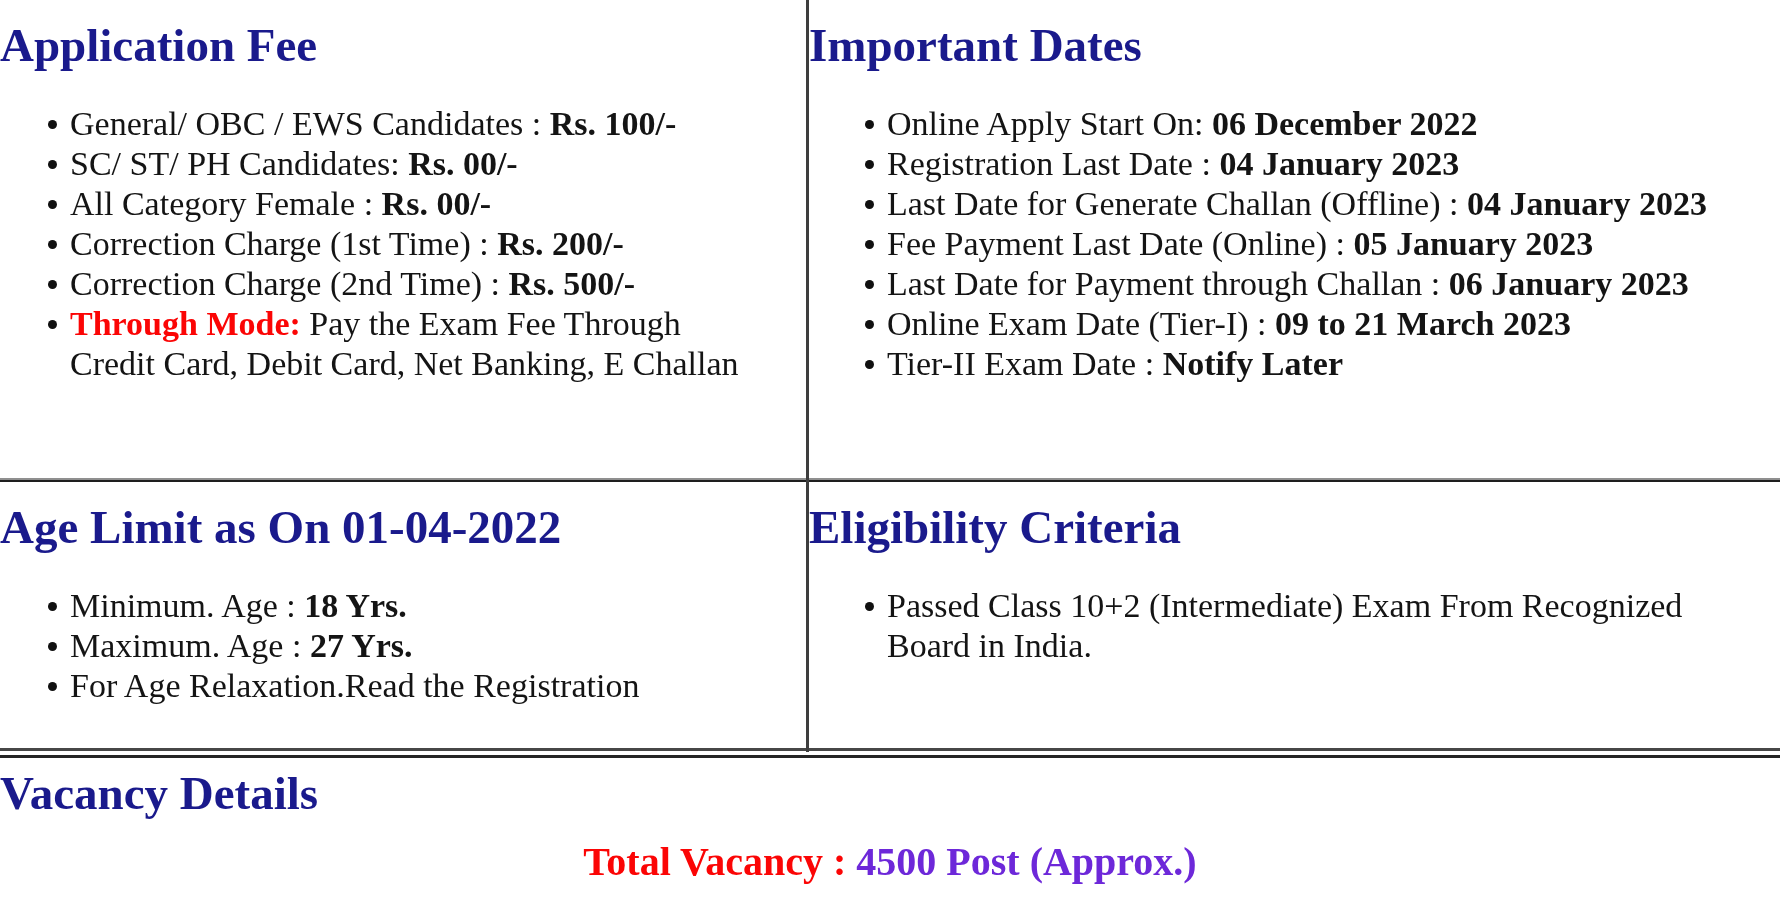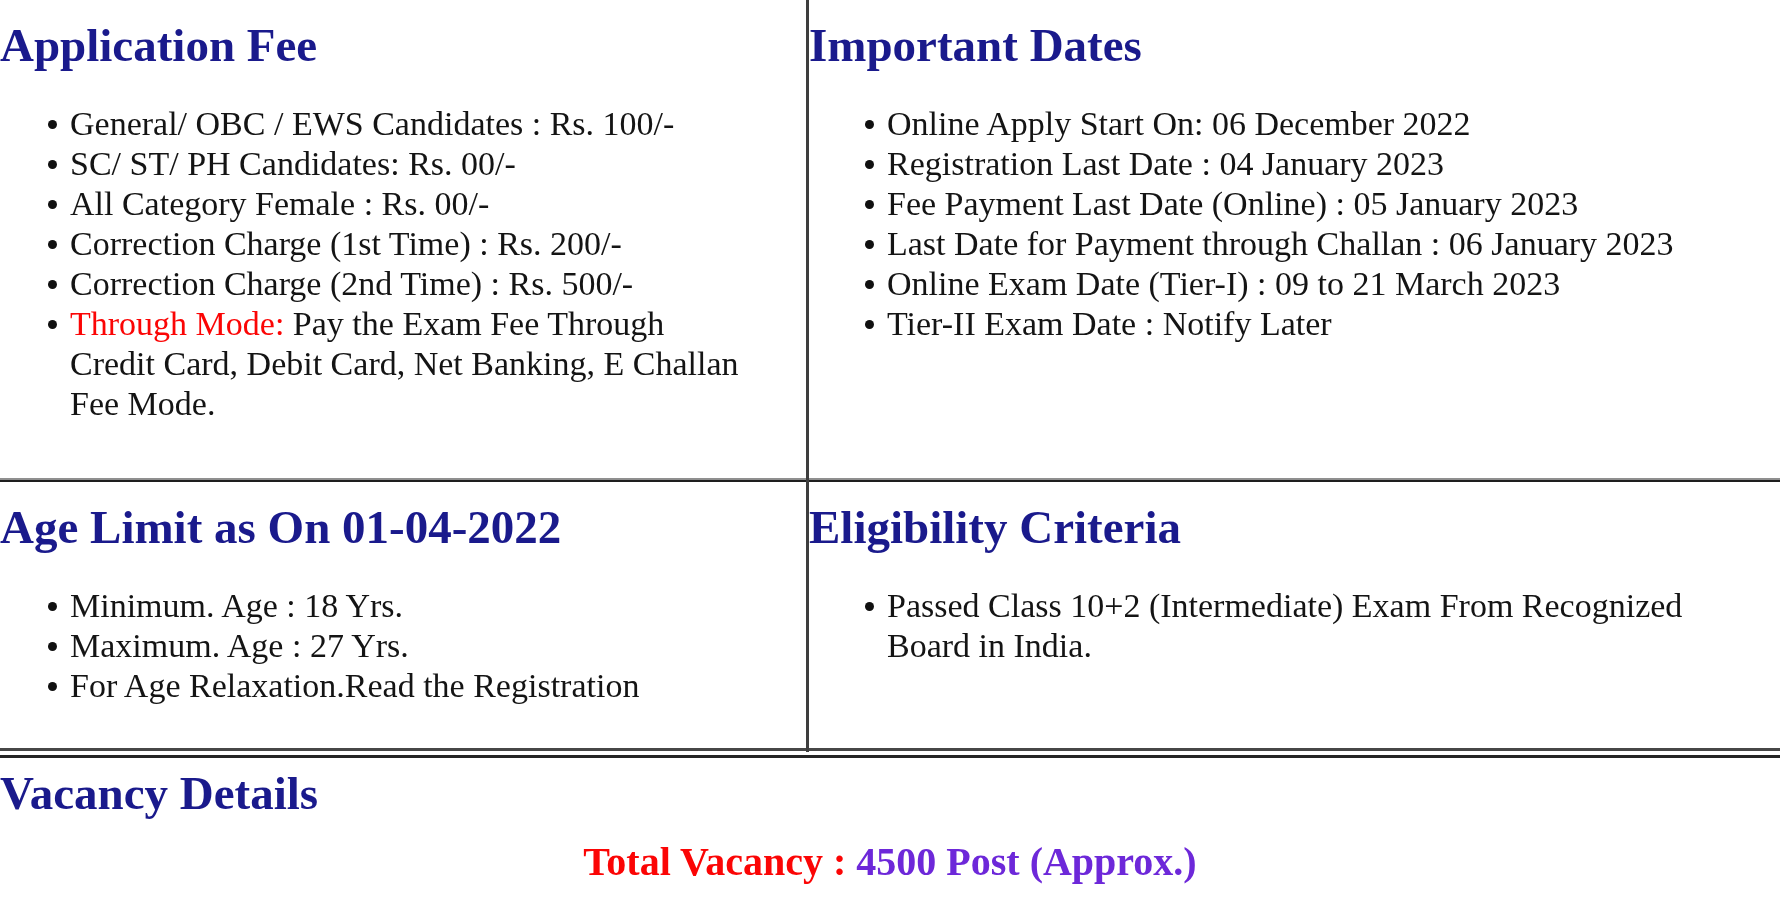--- a/index.html
+++ b/index.html
@@ -56,7 +56,7 @@
     background: #101010;
   }
 
-  .val { font-weight: normal; }
+  .val { font-weight: bold; }
   .red { color: #fb0505; }
   .navy { color: #6d28d9; }
   .block { display: block; }

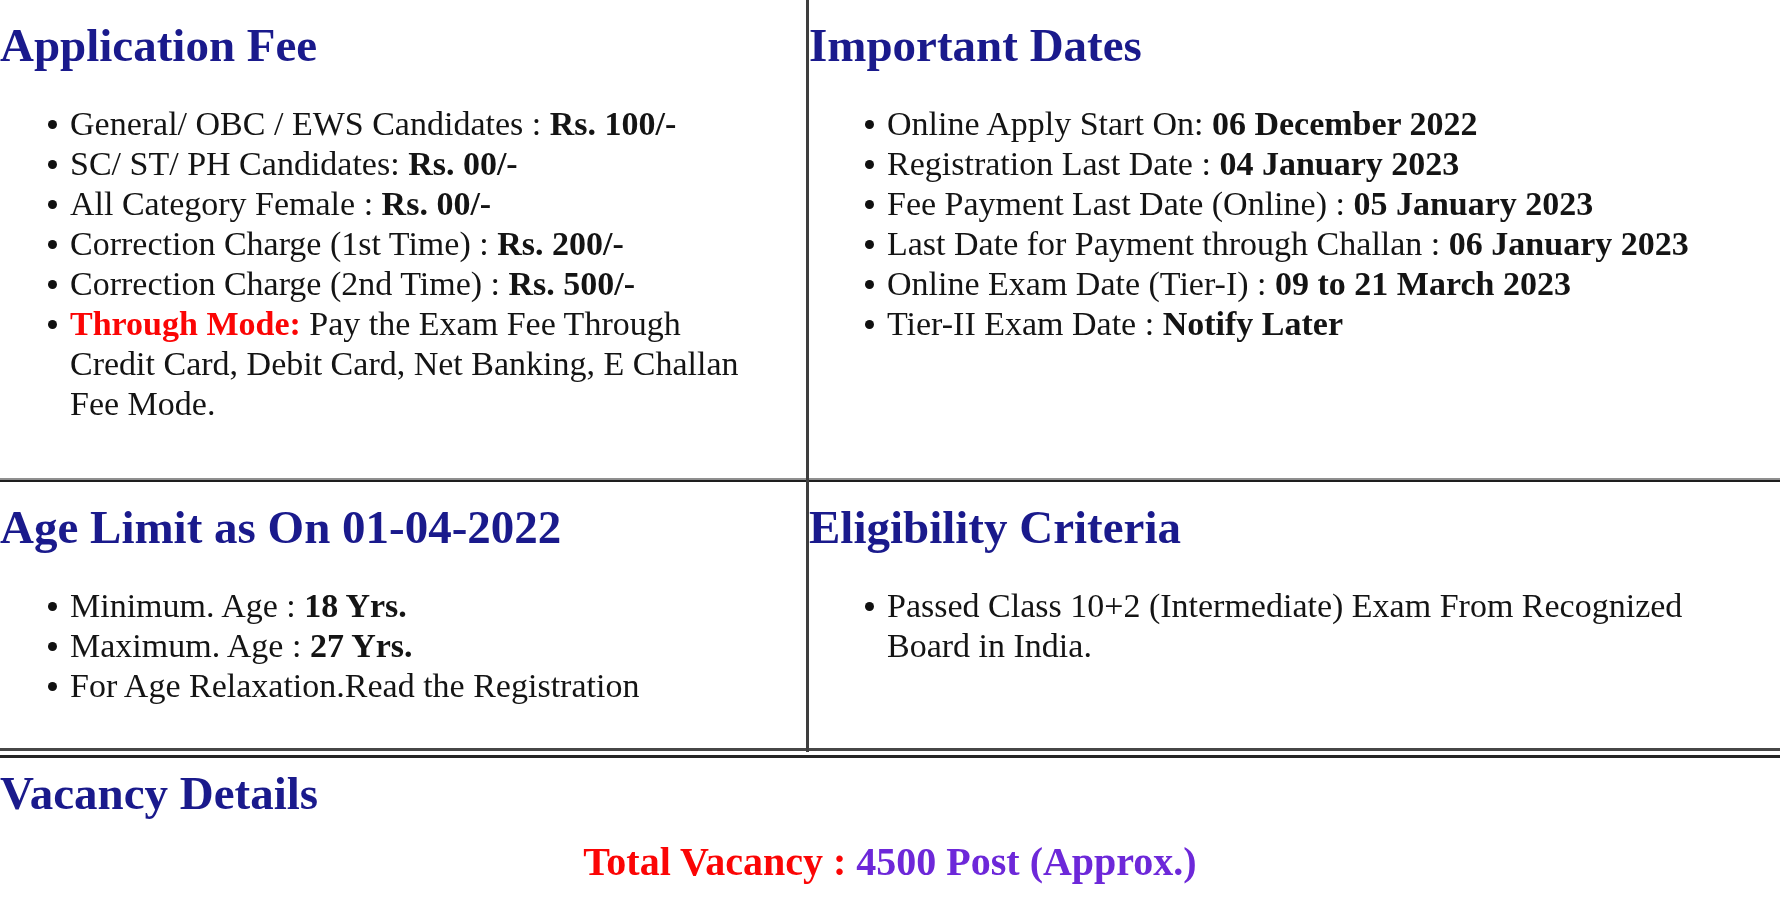--- a/index.html
+++ b/index.html
@@ -103,6 +103,7 @@
     <ul class="list">
       <li class="item"><span>Online Apply Start On: </span><span class="val">06 December 2022</span></li>
       <li class="item"><span>Registration Last Date : </span><span class="val">04 January 2023</span></li>
+      <li class="item"><span>Last Date for Generate Challan (Offline) : </span><span class="val">04 January 2023</span></li>
       <li class="item"><span>Fee Payment Last Date (Online) : </span><span class="val">05 January 2023</span></li>
       <li class="item"><span>Last Date for Payment through Challan : </span><span class="val">06 January 2023</span></li>
       <li class="item"><span>Online Exam Date (Tier-I) : </span><span class="val">09 to 21 March 2023</span></li>

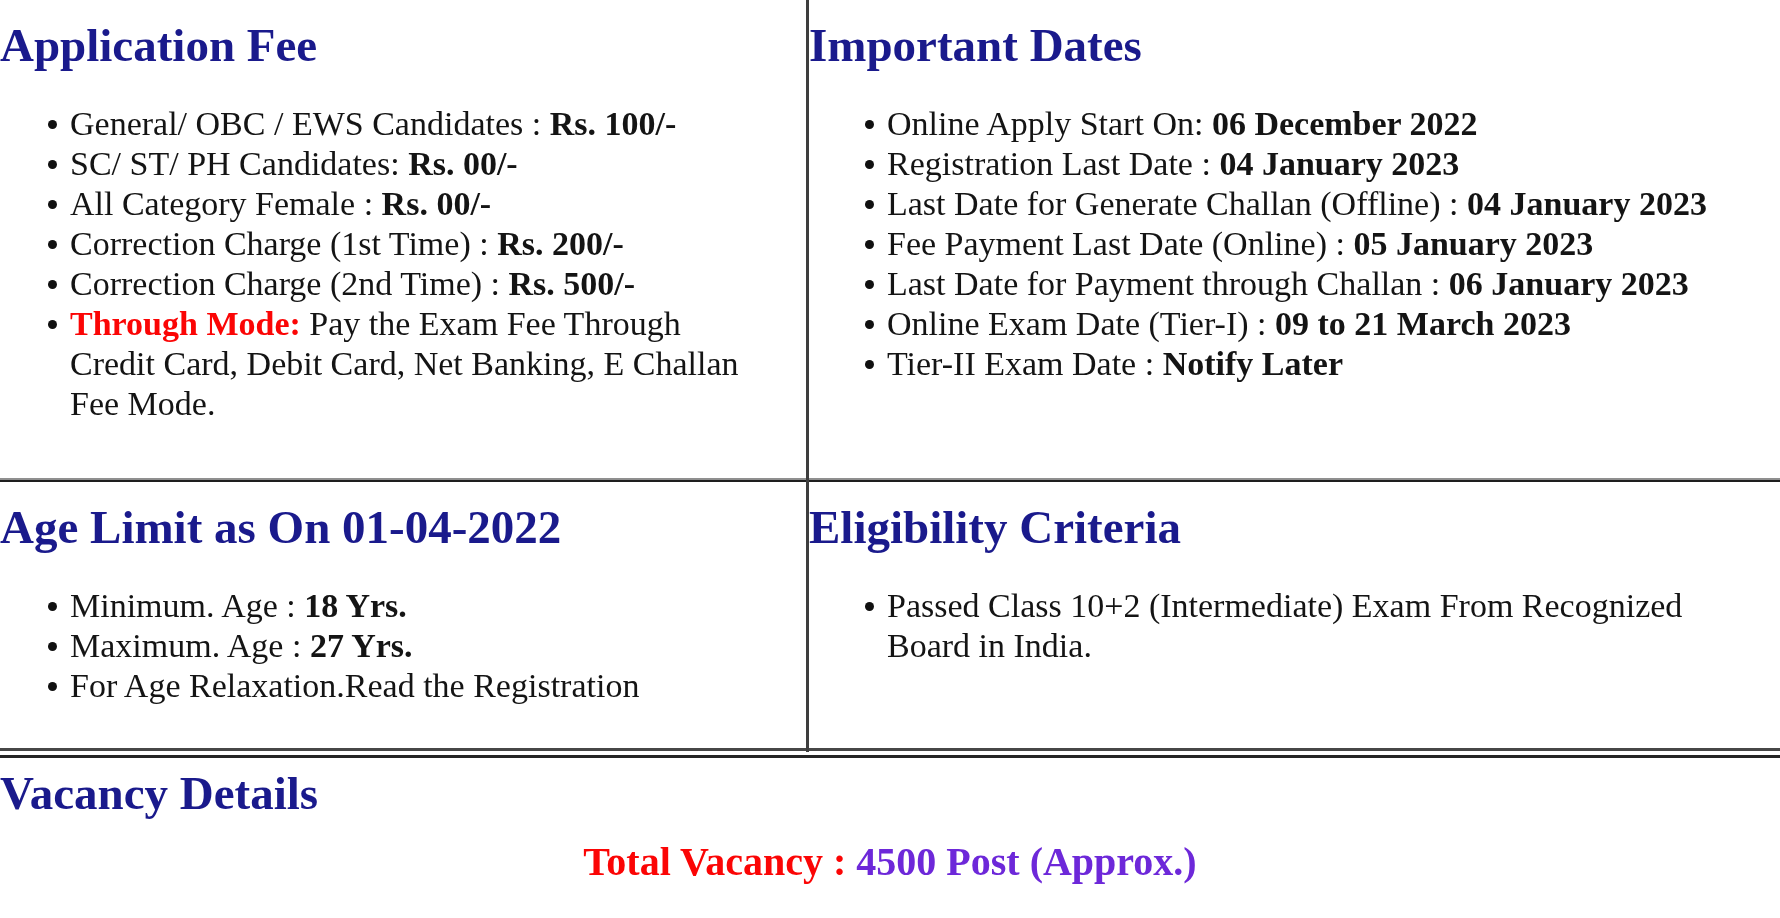--- a/index.html
+++ b/index.html
@@ -94,7 +94,7 @@
       <li class="item"><span>All Category Female : </span><span class="val">Rs. 00/-</span></li>
       <li class="item"><span>Correction Charge (1st Time) : </span><span class="val">Rs. 200/-</span></li>
       <li class="item"><span>Correction Charge (2nd Time) : </span><span class="val">Rs. 500/-</span></li>
-      <li class="item"><span class="val red">Through Mode:</span><span> Pay the Exam Fee Through</span><span class="block">Credit Card, Debit Card, Net Banking, E Challan</span><span class="block">Fee Mode.</span></li>
+      <li class="item"><span class="val red">Through Mode:</span><span> Pay the Exam Fee Through</span><span class="block">Credit Card, Debit Card, Net Banking, E Challan</span></li>
     </ul>
   </section>
 

